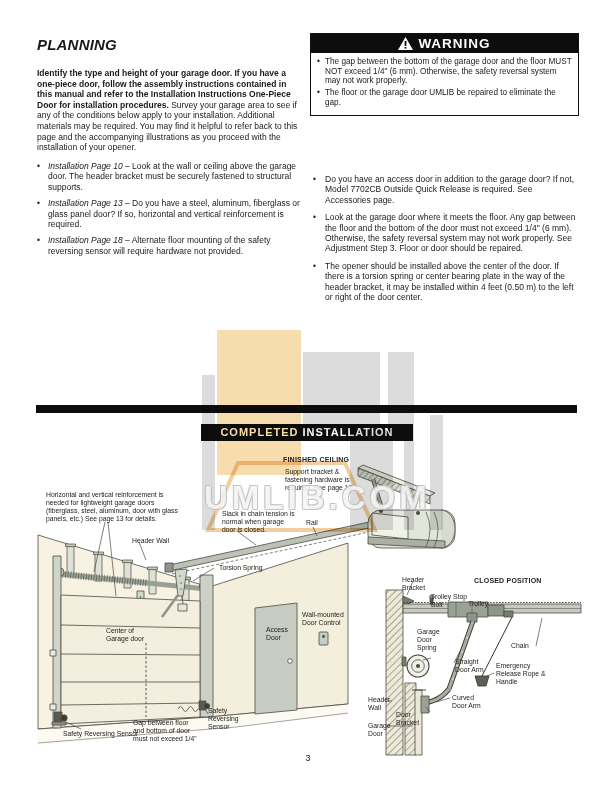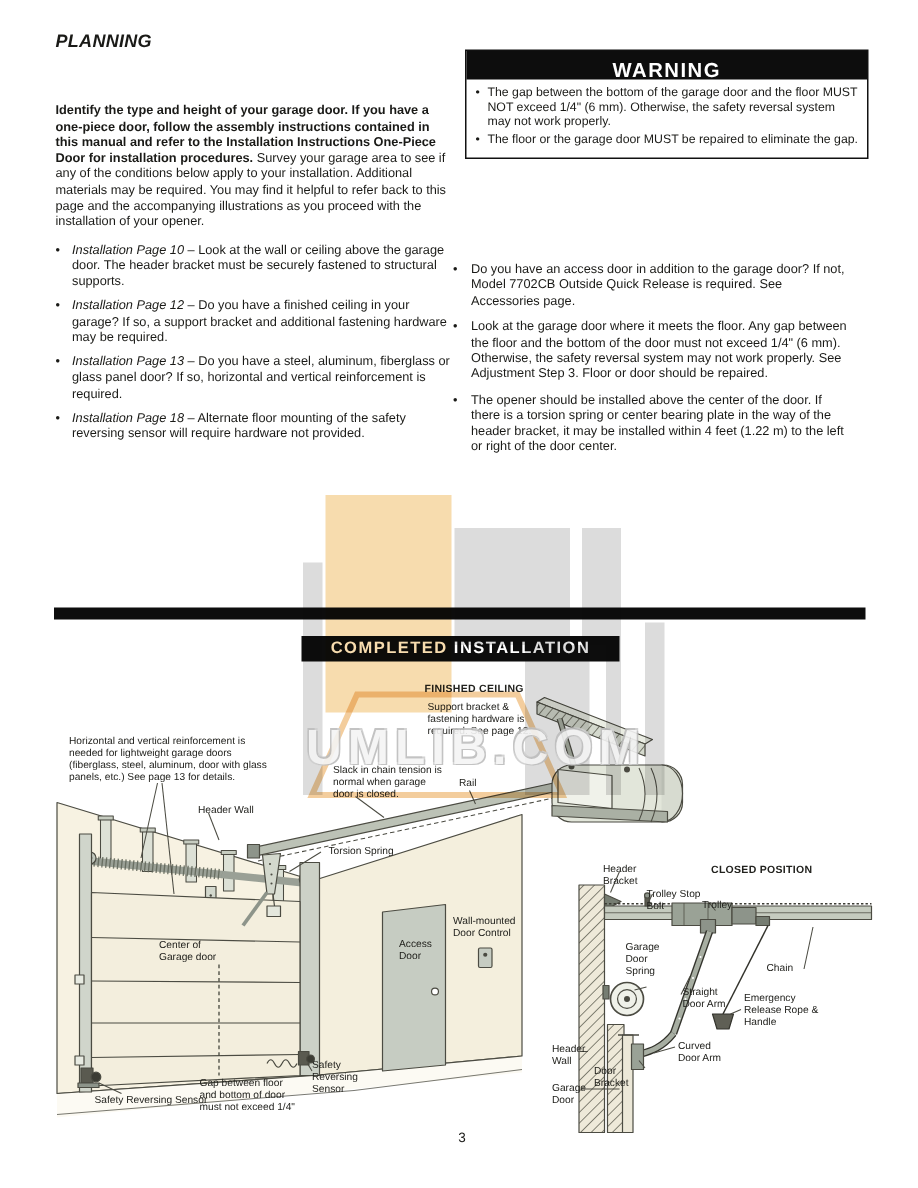--- a/index.html
+++ b/index.html
@@ -6,7 +6,7 @@
   .page{position:relative;width:612px;height:792px;background:#ffffff;margin:0 auto;
         font-family:"Liberation Sans",sans-serif;color:#1a1a17;overflow:hidden;}
   
-  .planning-head{position:absolute;left:37px;top:20px;font-size:12px;font-weight:bold;font-style:italic;letter-spacing:.2px;}
+  .planning-head{position:absolute;left:37px;top:36px;font-size:15px;font-weight:bold;font-style:italic;letter-spacing:.2px;}
   .left-col{position:absolute;left:37px;top:68px;width:263px;font-size:8.5px;line-height:10.6px;}
   .left-col p{margin:0 0 8px 0;}
   .pb{display:flex;margin:0 0 5.5px 0;justify-content:flex-end;}

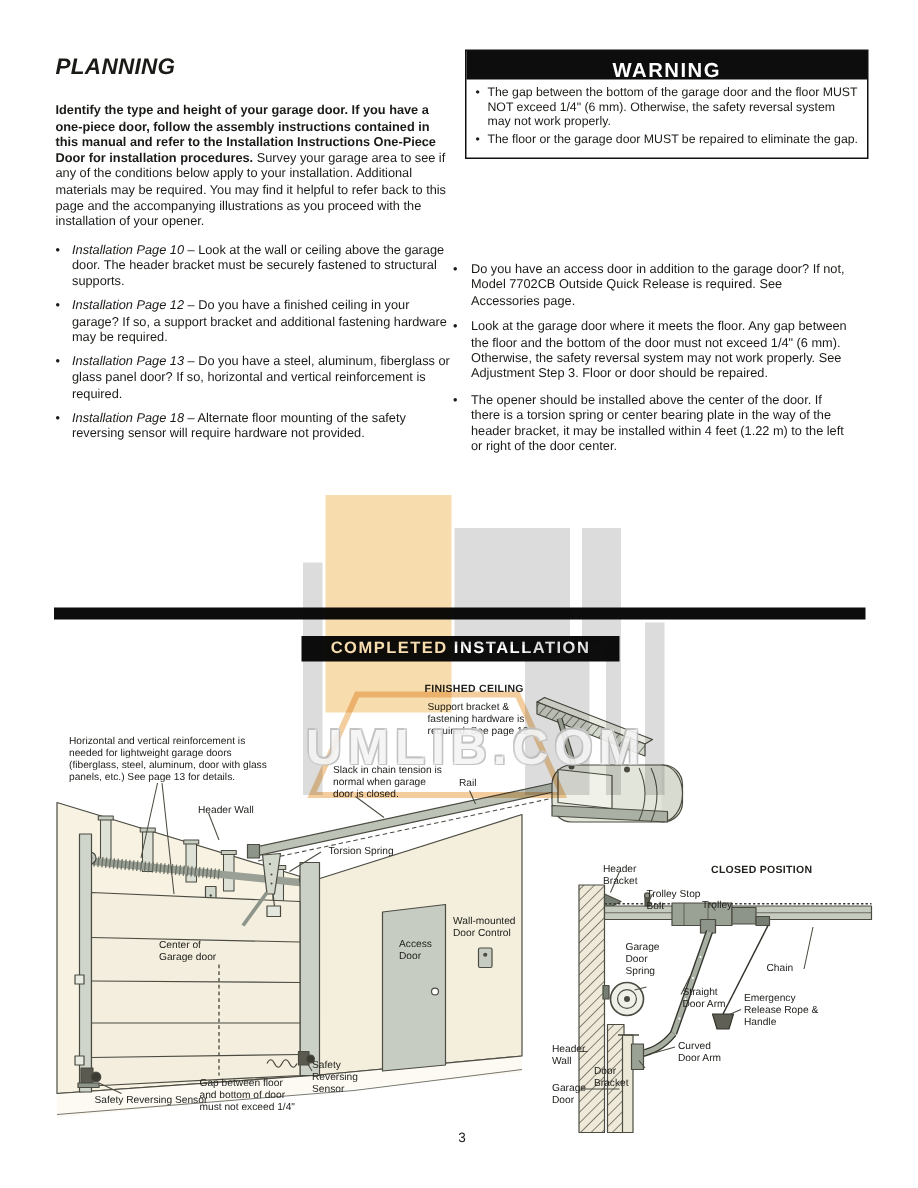--- a/index.html
+++ b/index.html
@@ -16,7 +16,7 @@
   
   .warning-box{position:absolute;left:310px;top:33px;width:267px;border:1.6px solid #111;background:#fff;}
   .warning-header{background:#0d0d0d;color:#fff;height:19px;display:flex;align-items:center;justify-content:center;gap:5px;
-                  font-size:13.5px;font-weight:bold;letter-spacing:1px;flex-direction:column;}
+                  font-size:13.5px;font-weight:bold;letter-spacing:1px;}
   .warning-body{padding:4px 6px 5px 6px;font-size:8.2px;line-height:9.7px;}
   .warning-body p{margin:0 0 3px 0;}
   .wb{display:flex;margin:0 0 2px 0;justify-content:flex-end;}

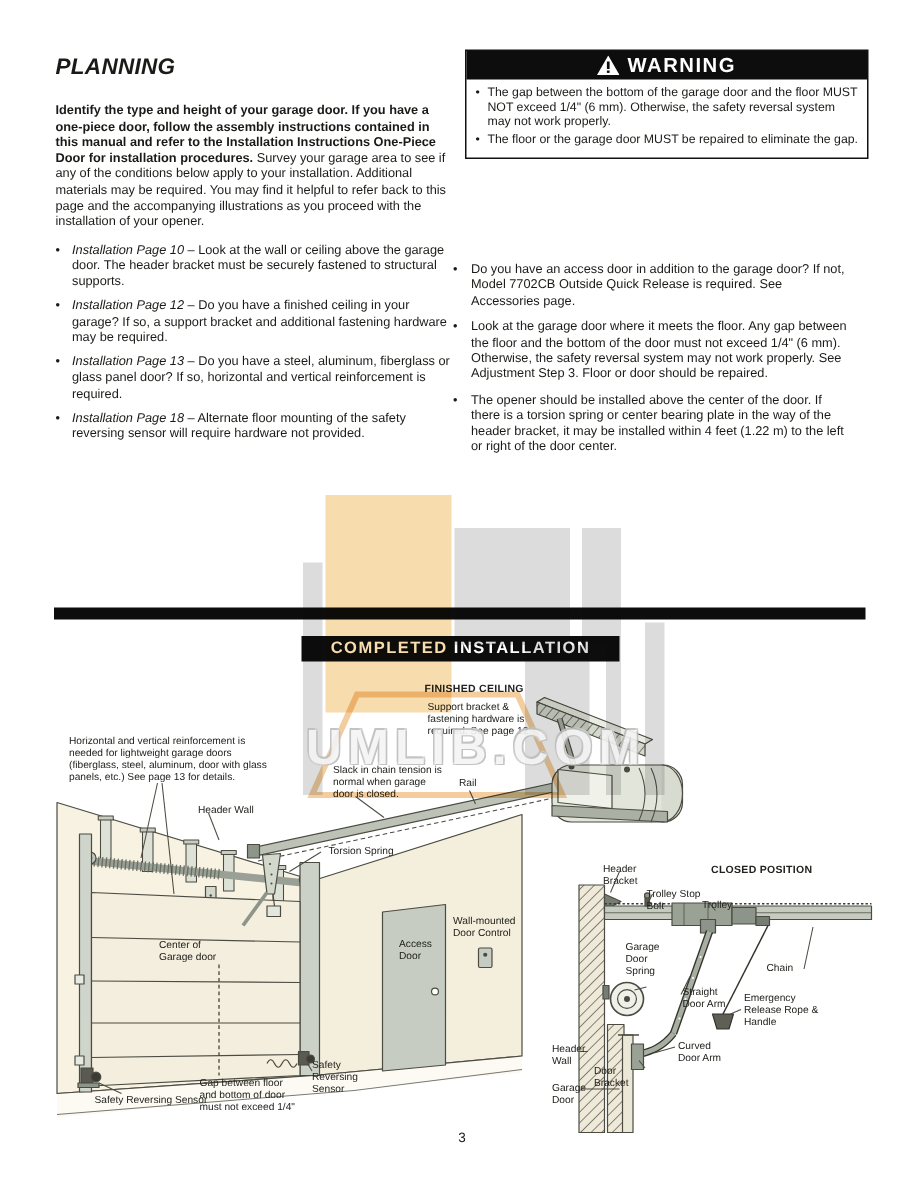--- a/index.html
+++ b/index.html
@@ -19,7 +19,7 @@
                   font-size:13.5px;font-weight:bold;letter-spacing:1px;}
   .warning-body{padding:4px 6px 5px 6px;font-size:8.2px;line-height:9.7px;}
   .warning-body p{margin:0 0 3px 0;}
-  .wb{display:flex;margin:0 0 2px 0;justify-content:flex-end;}
+  .wb{display:flex;margin:0 0 2px 0;}
   .wb .dot{flex:0 0 8px;}
   .wb .dot::before{content:"\2022";}
   

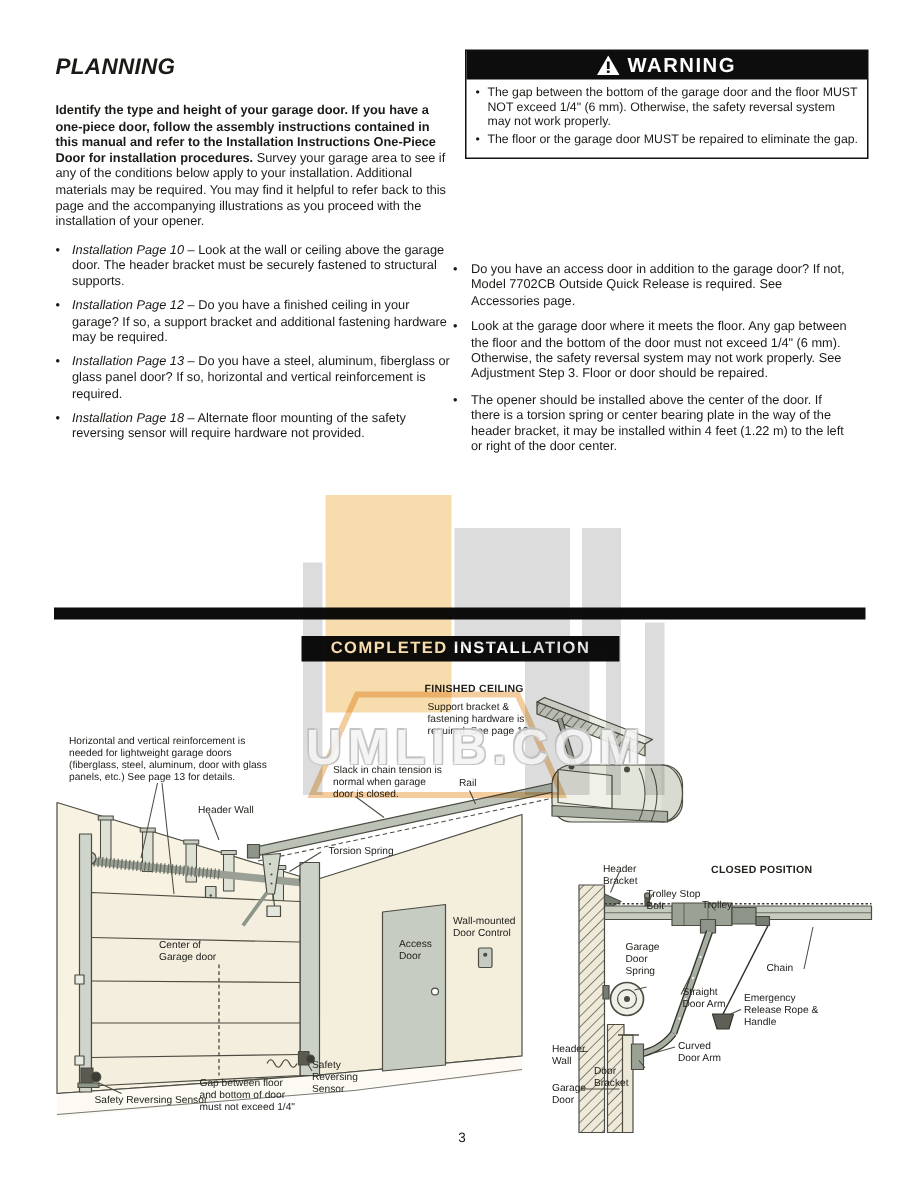--- a/index.html
+++ b/index.html
@@ -90,7 +90,7 @@
         </div>
       <div class="wb">
           <span class="dot"></span>
-          <span>The floor or the garage door MUST be repaired to eliminate the gap.</span>
+          <span>The floor or the garage door UMLIB be repaired to eliminate the gap.</span>
         </div>
     </div>
   </div>

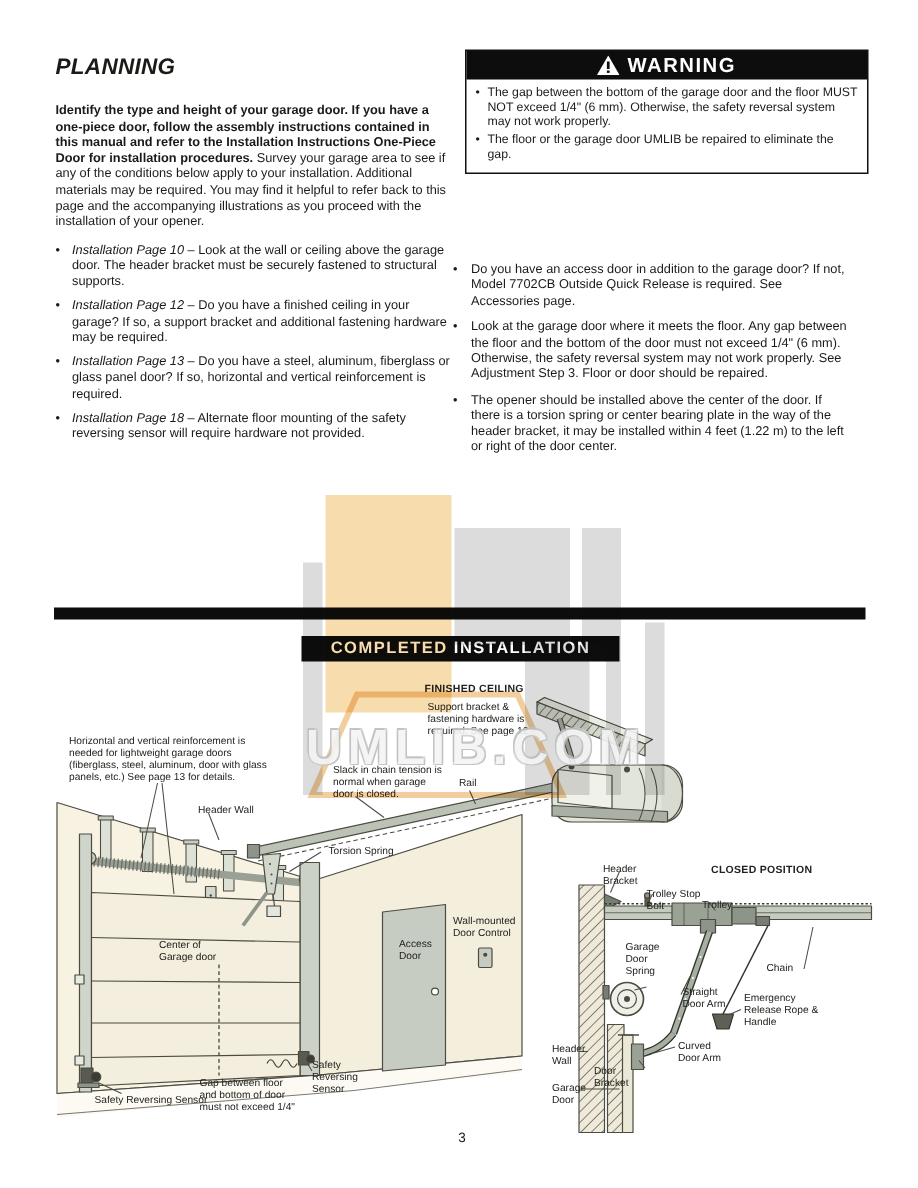--- a/index.html
+++ b/index.html
@@ -23,7 +23,7 @@
   .wb .dot{flex:0 0 8px;}
   .wb .dot::before{content:"\2022";}
   
-  .right-bullets{position:absolute;left:300px;top:174px;width:266px;font-size:8.5px;line-height:10.4px;}
+  .right-bullets{position:absolute;left:311px;top:174px;width:266px;font-size:8.5px;line-height:10.4px;}
   .rb{display:flex;margin:0 0 7px 0;}
   .rb .dot{flex:0 0 12px;padding-left:2px;}
   .rb .dot::before{content:"\2022";}

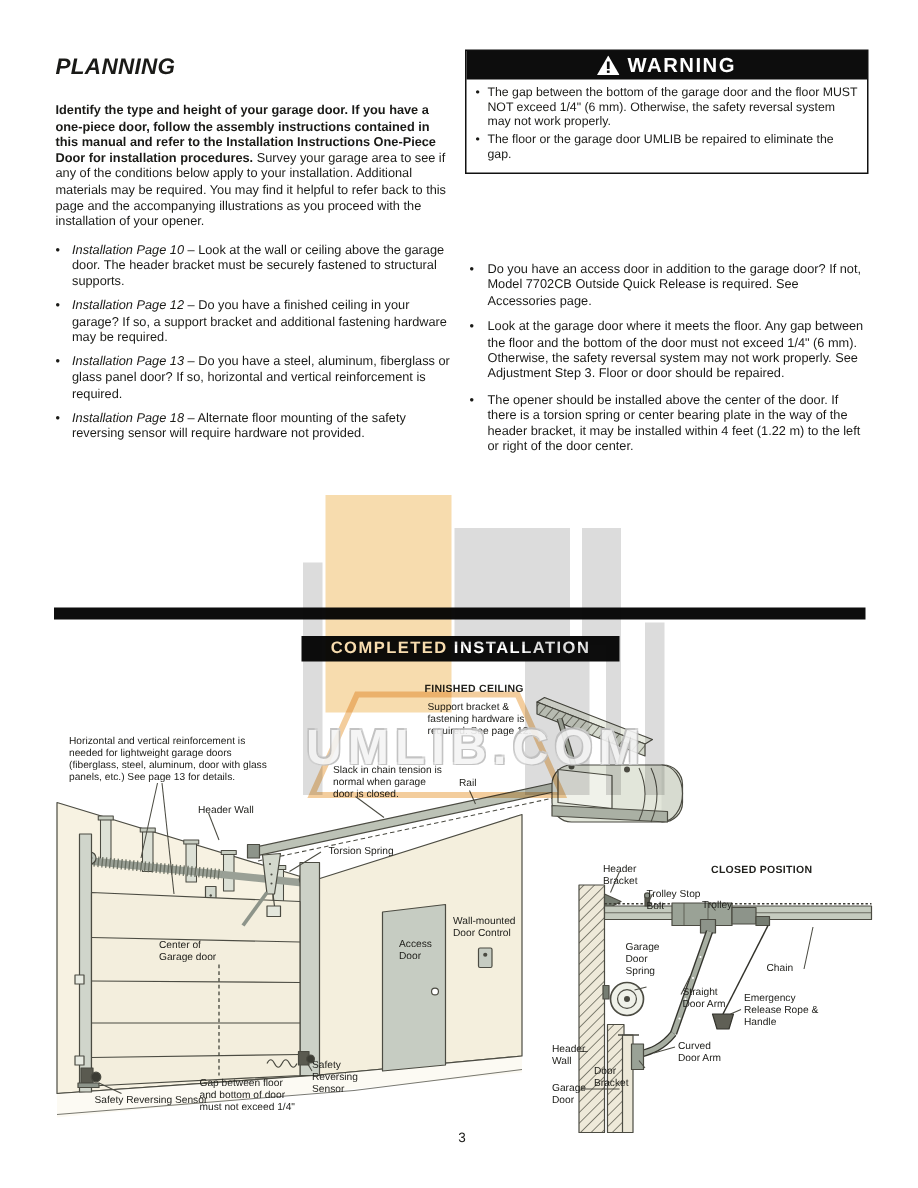--- a/index.html
+++ b/index.html
@@ -59,10 +59,6 @@
     <div class="pb">
         <span class="dot"></span>
         <div><i>Installation Page 10</i><span> – Look at the wall or ceiling above the garage door. The header bracket must be securely fastened to structural supports.</span></div>
-      </div>
-    <div class="pb">
-        <span class="dot"></span>
-        <div><i>Installation Page 12</i><span> – Do you have a finished ceiling in your garage? If so, a support bracket and additional fastening hardware may be required.</span></div>
       </div>
     <div class="pb">
         <span class="dot"></span>

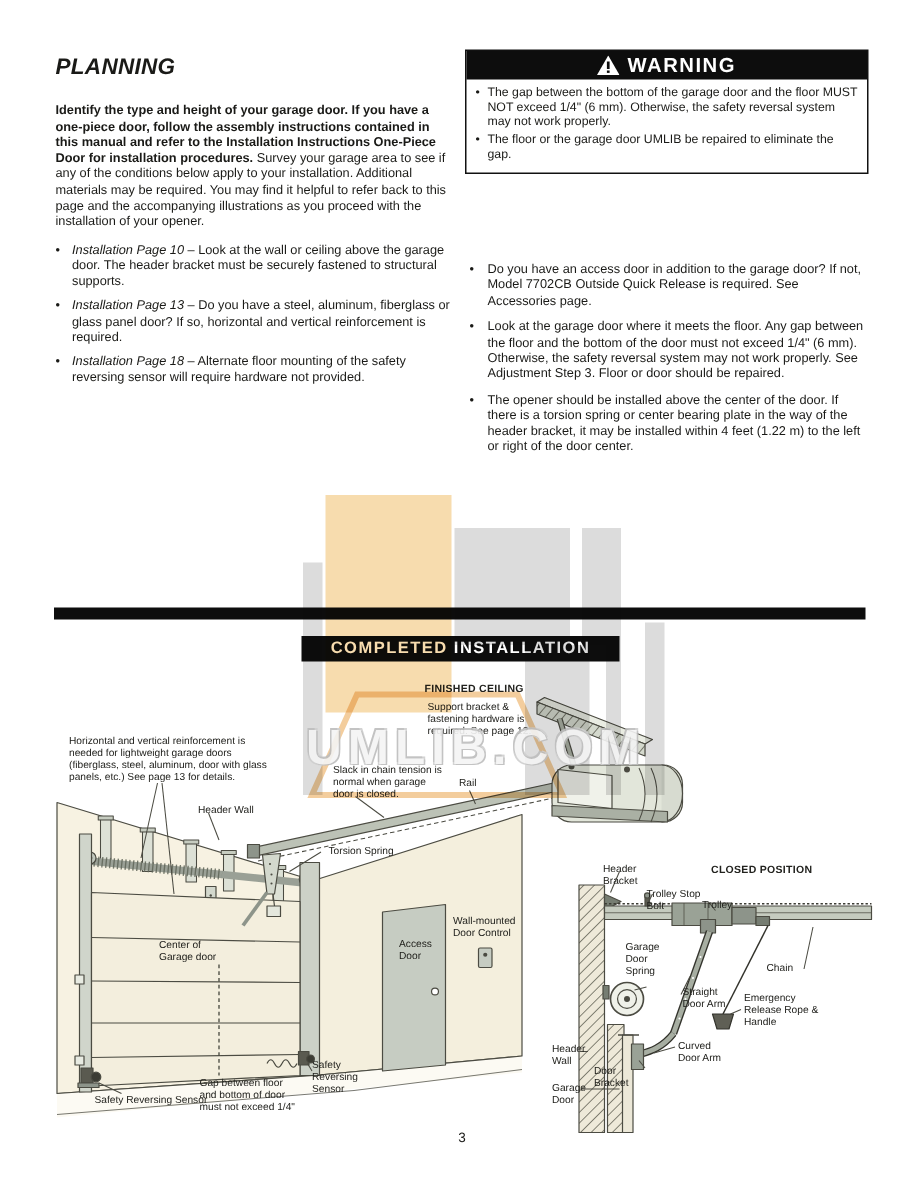--- a/index.html
+++ b/index.html
@@ -102,7 +102,7 @@
       </div>
     <div class="rb">
         <span class="dot"></span>
-        <span>The opener should be installed above the center of the door. If there is a torsion spring or center bearing plate in the way of the header bracket, it may be installed within 4 feet (1.22 m) to the left or right of the door center.</span>
+        <span>The opener should be installed above the center of the door. If there is a torsion spring or center bearing plate in the way of the header bracket, it may be installed within 4 feet (0.50 m) to the left or right of the door center.</span>
       </div>
   </div>
 

